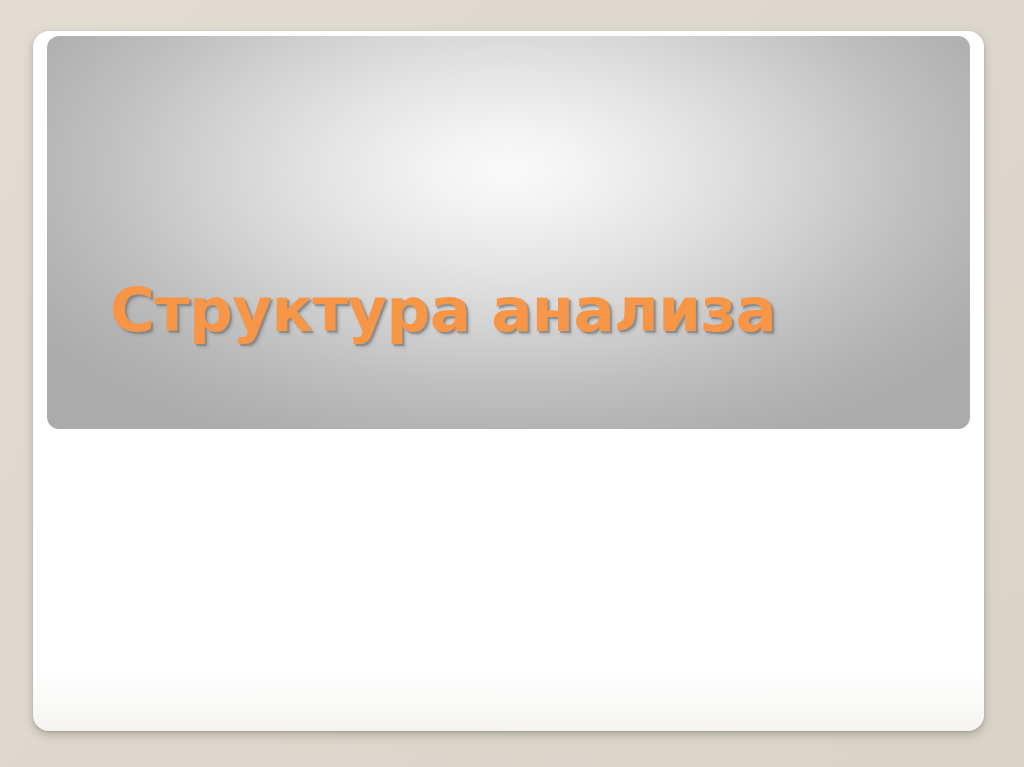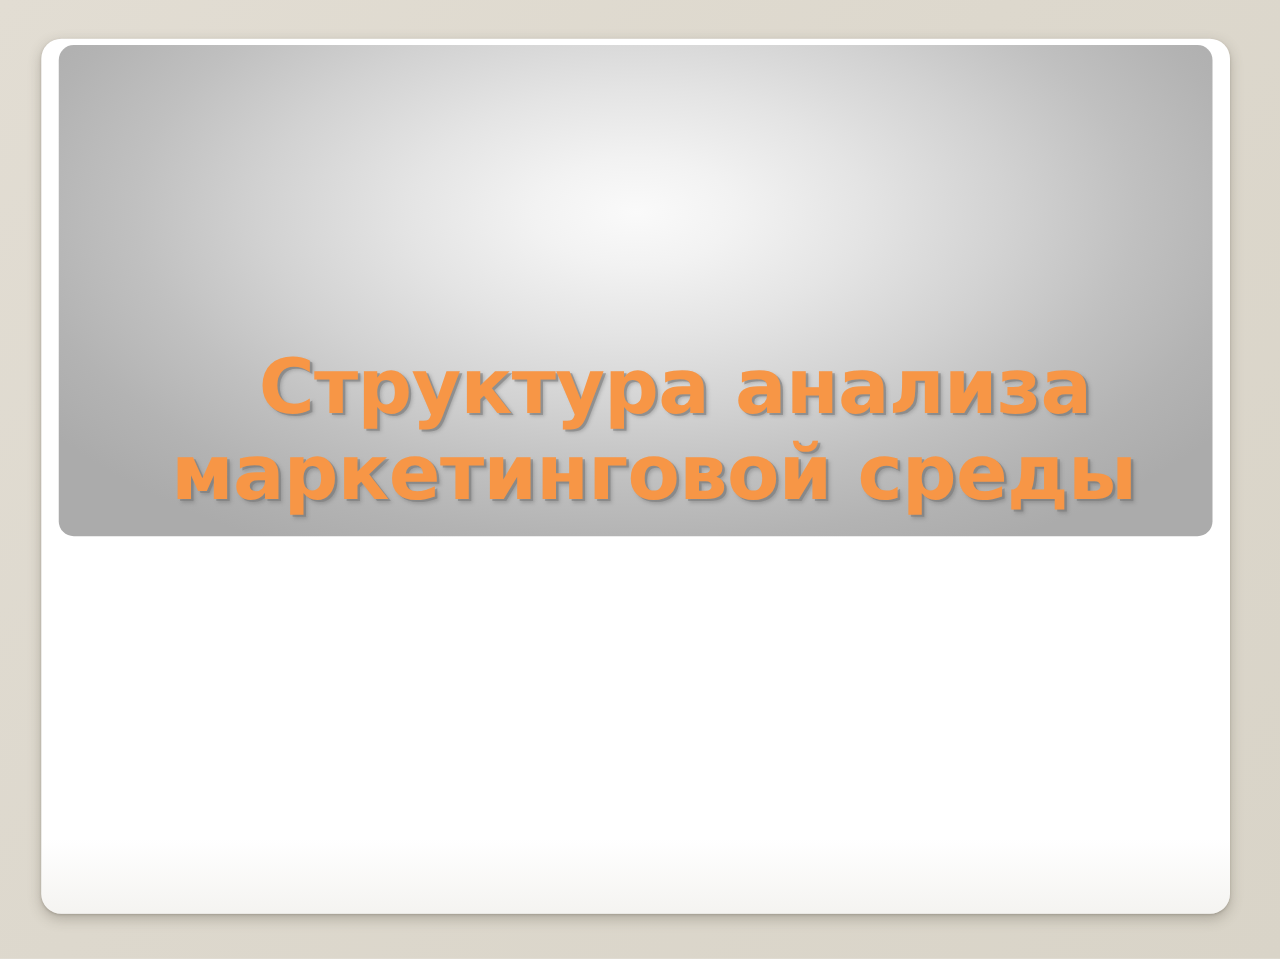--- a/index.html
+++ b/index.html
@@ -74,7 +74,7 @@
     left: 0;
     right: 0;
     top: 243px;
-    text-align: center;
+    text-align: left;
     line-height: 1.0;
     letter-spacing: -0.5px;
     z-index: 5;

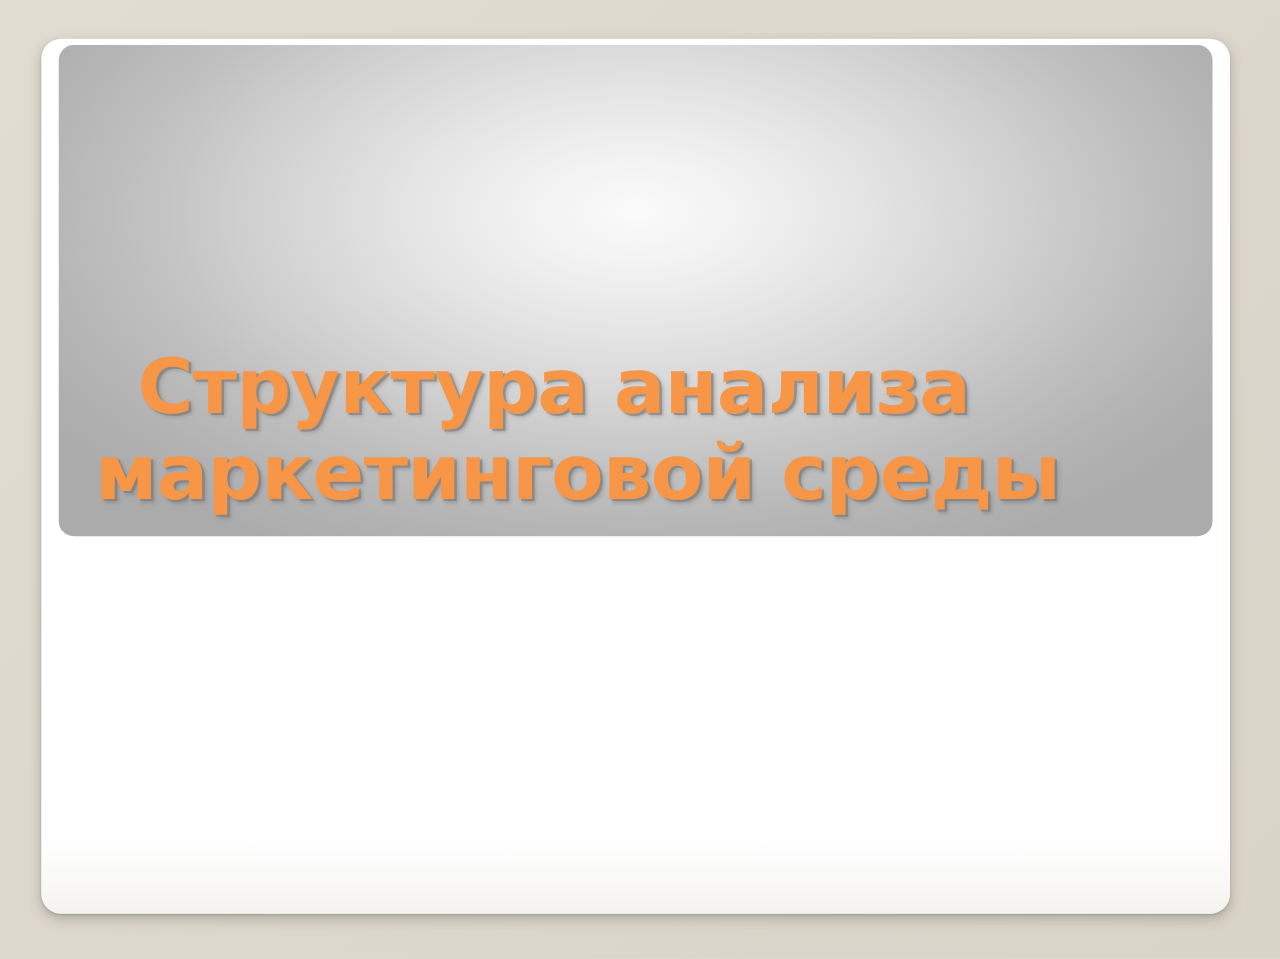--- a/index.html
+++ b/index.html
@@ -111,7 +111,6 @@
 
       <div id="title-block">
         <span class="title-line" id="title-line-1">Структура анализа</span>
-        <span class="title-line" id="title-line-2">маркетинговой среды</span>
       </div>
 
     </div>

